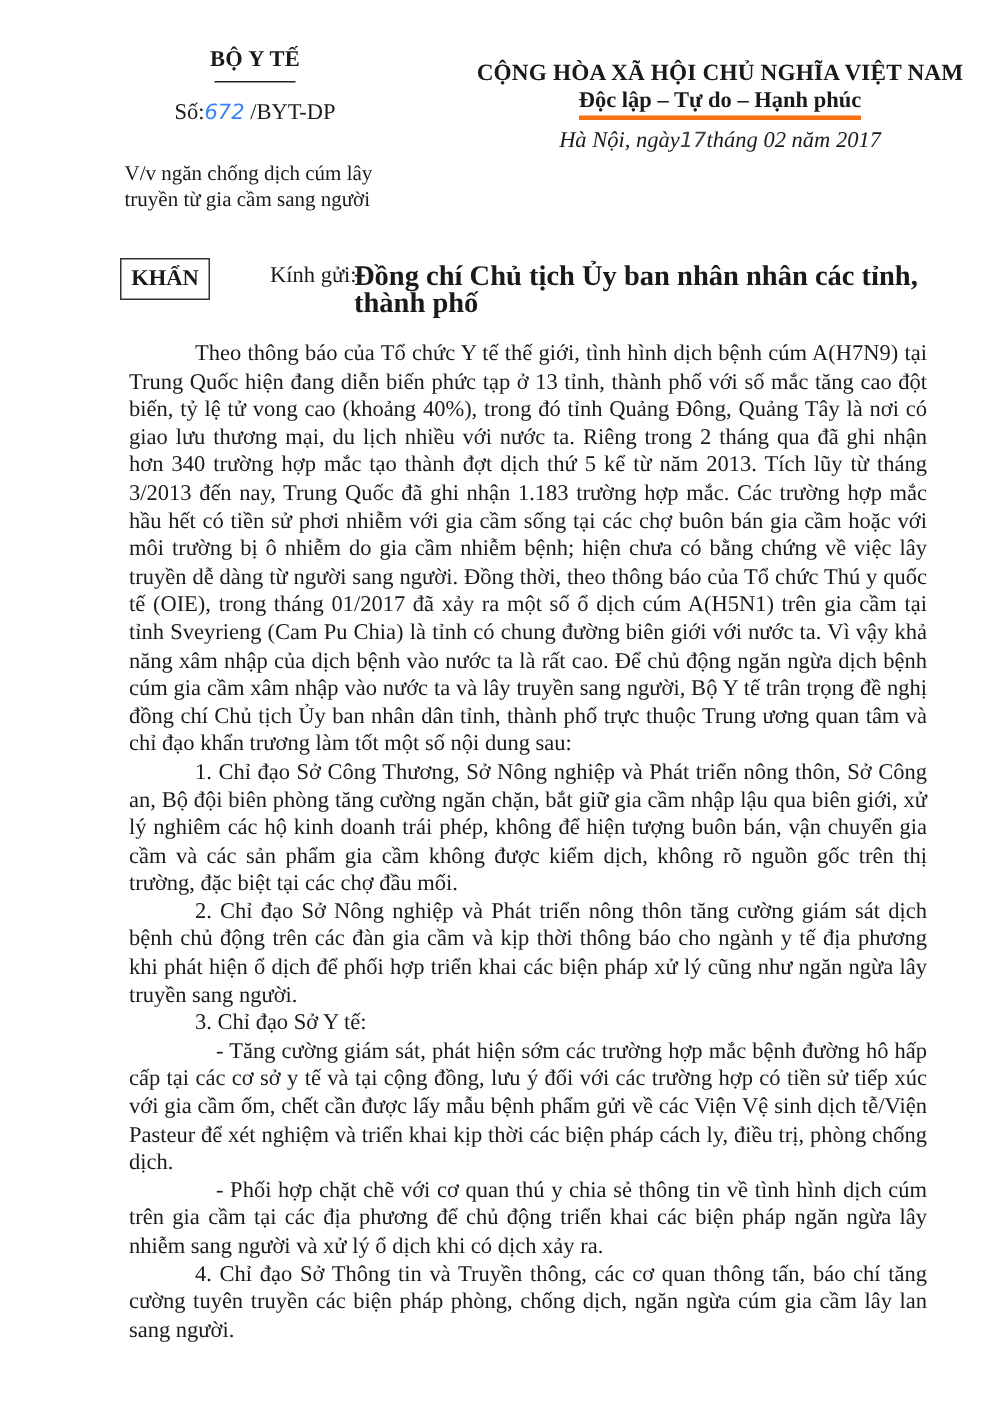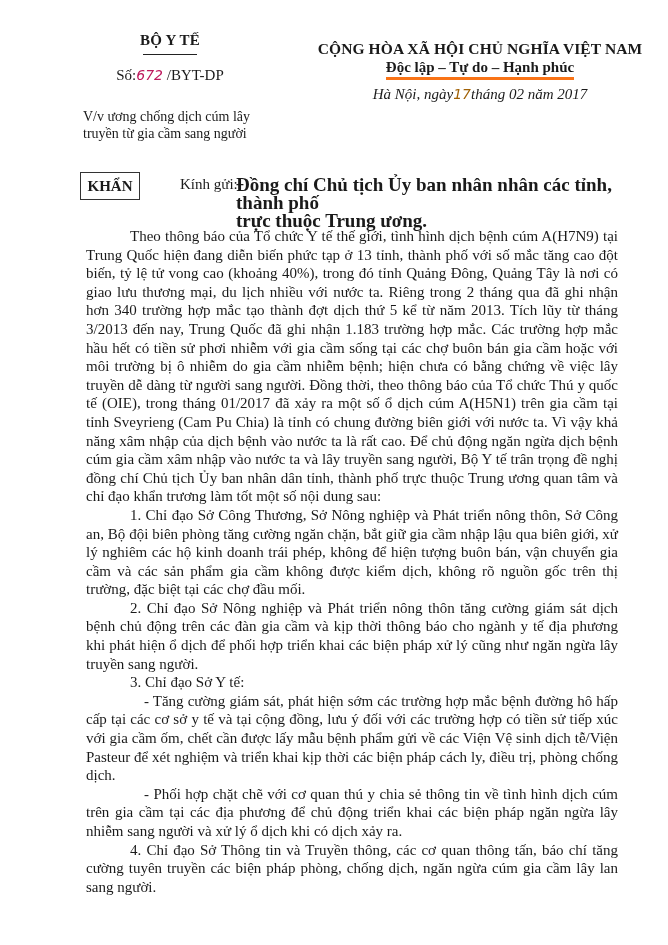--- a/index.html
+++ b/index.html
@@ -13,7 +13,7 @@
   .org { font-weight: bold; font-size: 15px; letter-spacing: 0.2px; }
   .org-rule { width: 54px; height: 1px; background: #222; margin: 5px auto 0; }
   .docno { font-size: 15px; margin-top: 12px; }
-  .docno .hand { font-family: "DejaVu Sans", sans-serif; font-style: italic; color: #be185d; font-size: 14px; }
+  .docno .hand { font-family: "DejaVu Sans", sans-serif; font-style: italic; color: #3b82f6; font-size: 14px; }
   .subject { left: 83px; top: 108px; font-size: 14px; line-height: 17px; width: 220px; }
 
   .right-head { left: 300px; top: 40px; width: 360px; text-align: center; }

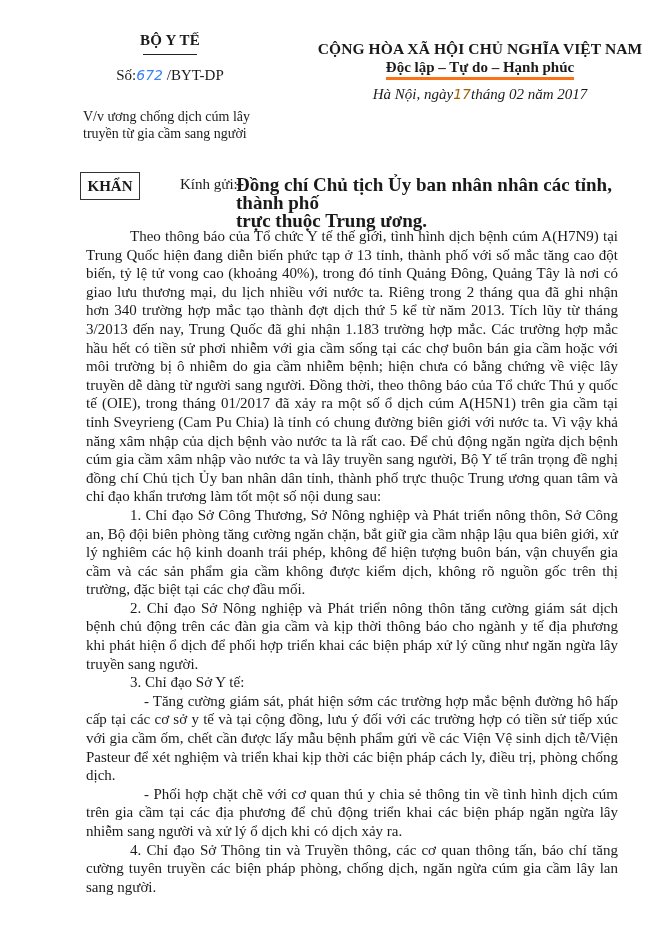--- a/index.html
+++ b/index.html
@@ -20,7 +20,7 @@
   .nation { font-weight: bold; font-size: 15.5px; letter-spacing: 0.1px; }
   .motto { font-weight: bold; font-size: 15px; margin-top: 1px; display: inline-block; border-bottom: 3px solid #f97316; padding-bottom: 1px; }
   .dateline { font-style: italic; font-size: 15px; margin-top: 6px; }
-  .dateline .hand { font-family: "DejaVu Sans", sans-serif; font-style: italic; color: #a16207; font-size: 14px; }
+  .dateline .hand { font-family: "DejaVu Sans", sans-serif; font-style: italic; color: #404040; font-size: 14px; }
 
   .urgent { left: 80px; top: 172px; width: 58px; height: 26px; border: 1px solid #333; font-weight: bold; font-size: 15px; text-align: center; line-height: 26px; }
   .recip-label { left: 180px; top: 176px; font-size: 15px; }

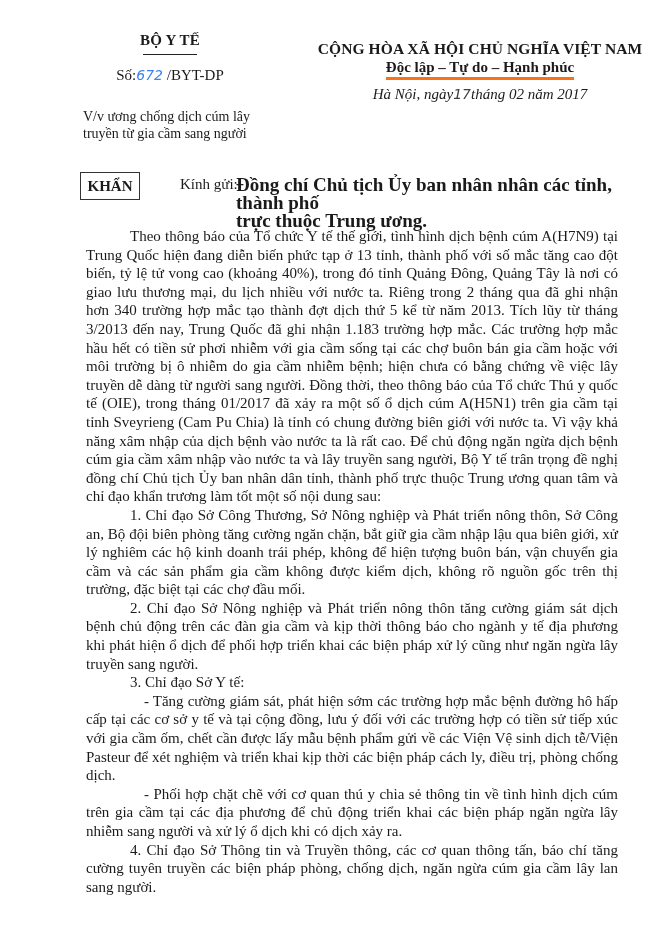--- a/index.html
+++ b/index.html
@@ -42,7 +42,7 @@
 </div>
 
 <div class="abs subject">
-  <div>V/v ương chống dịch cúm lây</div>
+  <div>V/v ngăn chống dịch cúm lây</div>
   <div>truyền từ gia cầm sang người</div>
 </div>
 

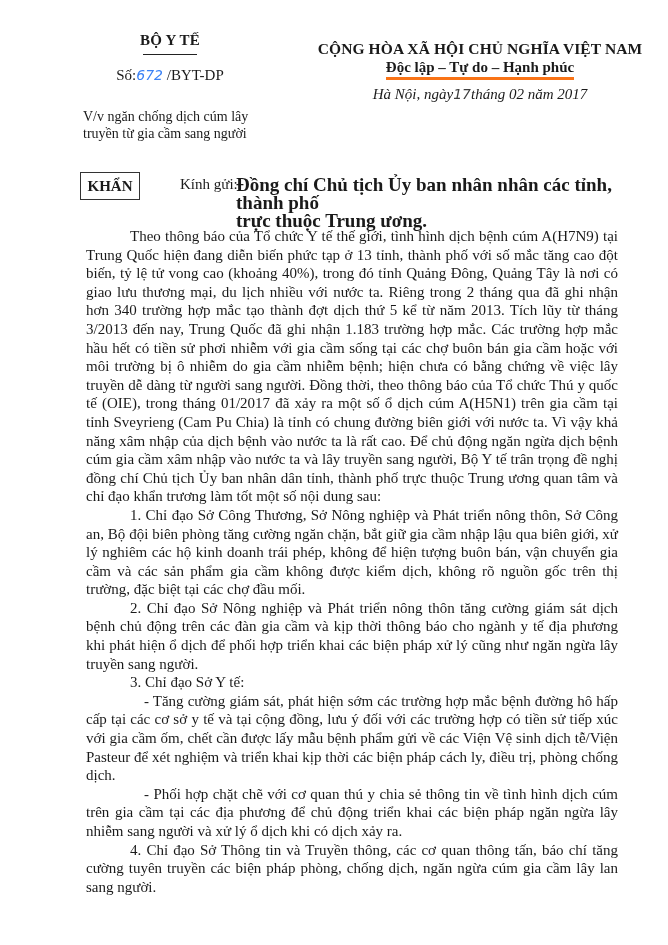--- a/index.html
+++ b/index.html
@@ -59,7 +59,6 @@
 <div class="abs recip-label">Kính gửi:</div>
 <div class="abs recip-text">
   <div>Đồng chí Chủ tịch Ủy ban nhân nhân các tỉnh, thành phố</div>
-  <div>trực thuộc Trung ương.</div>
 </div>
 
 <div class="abs body">

